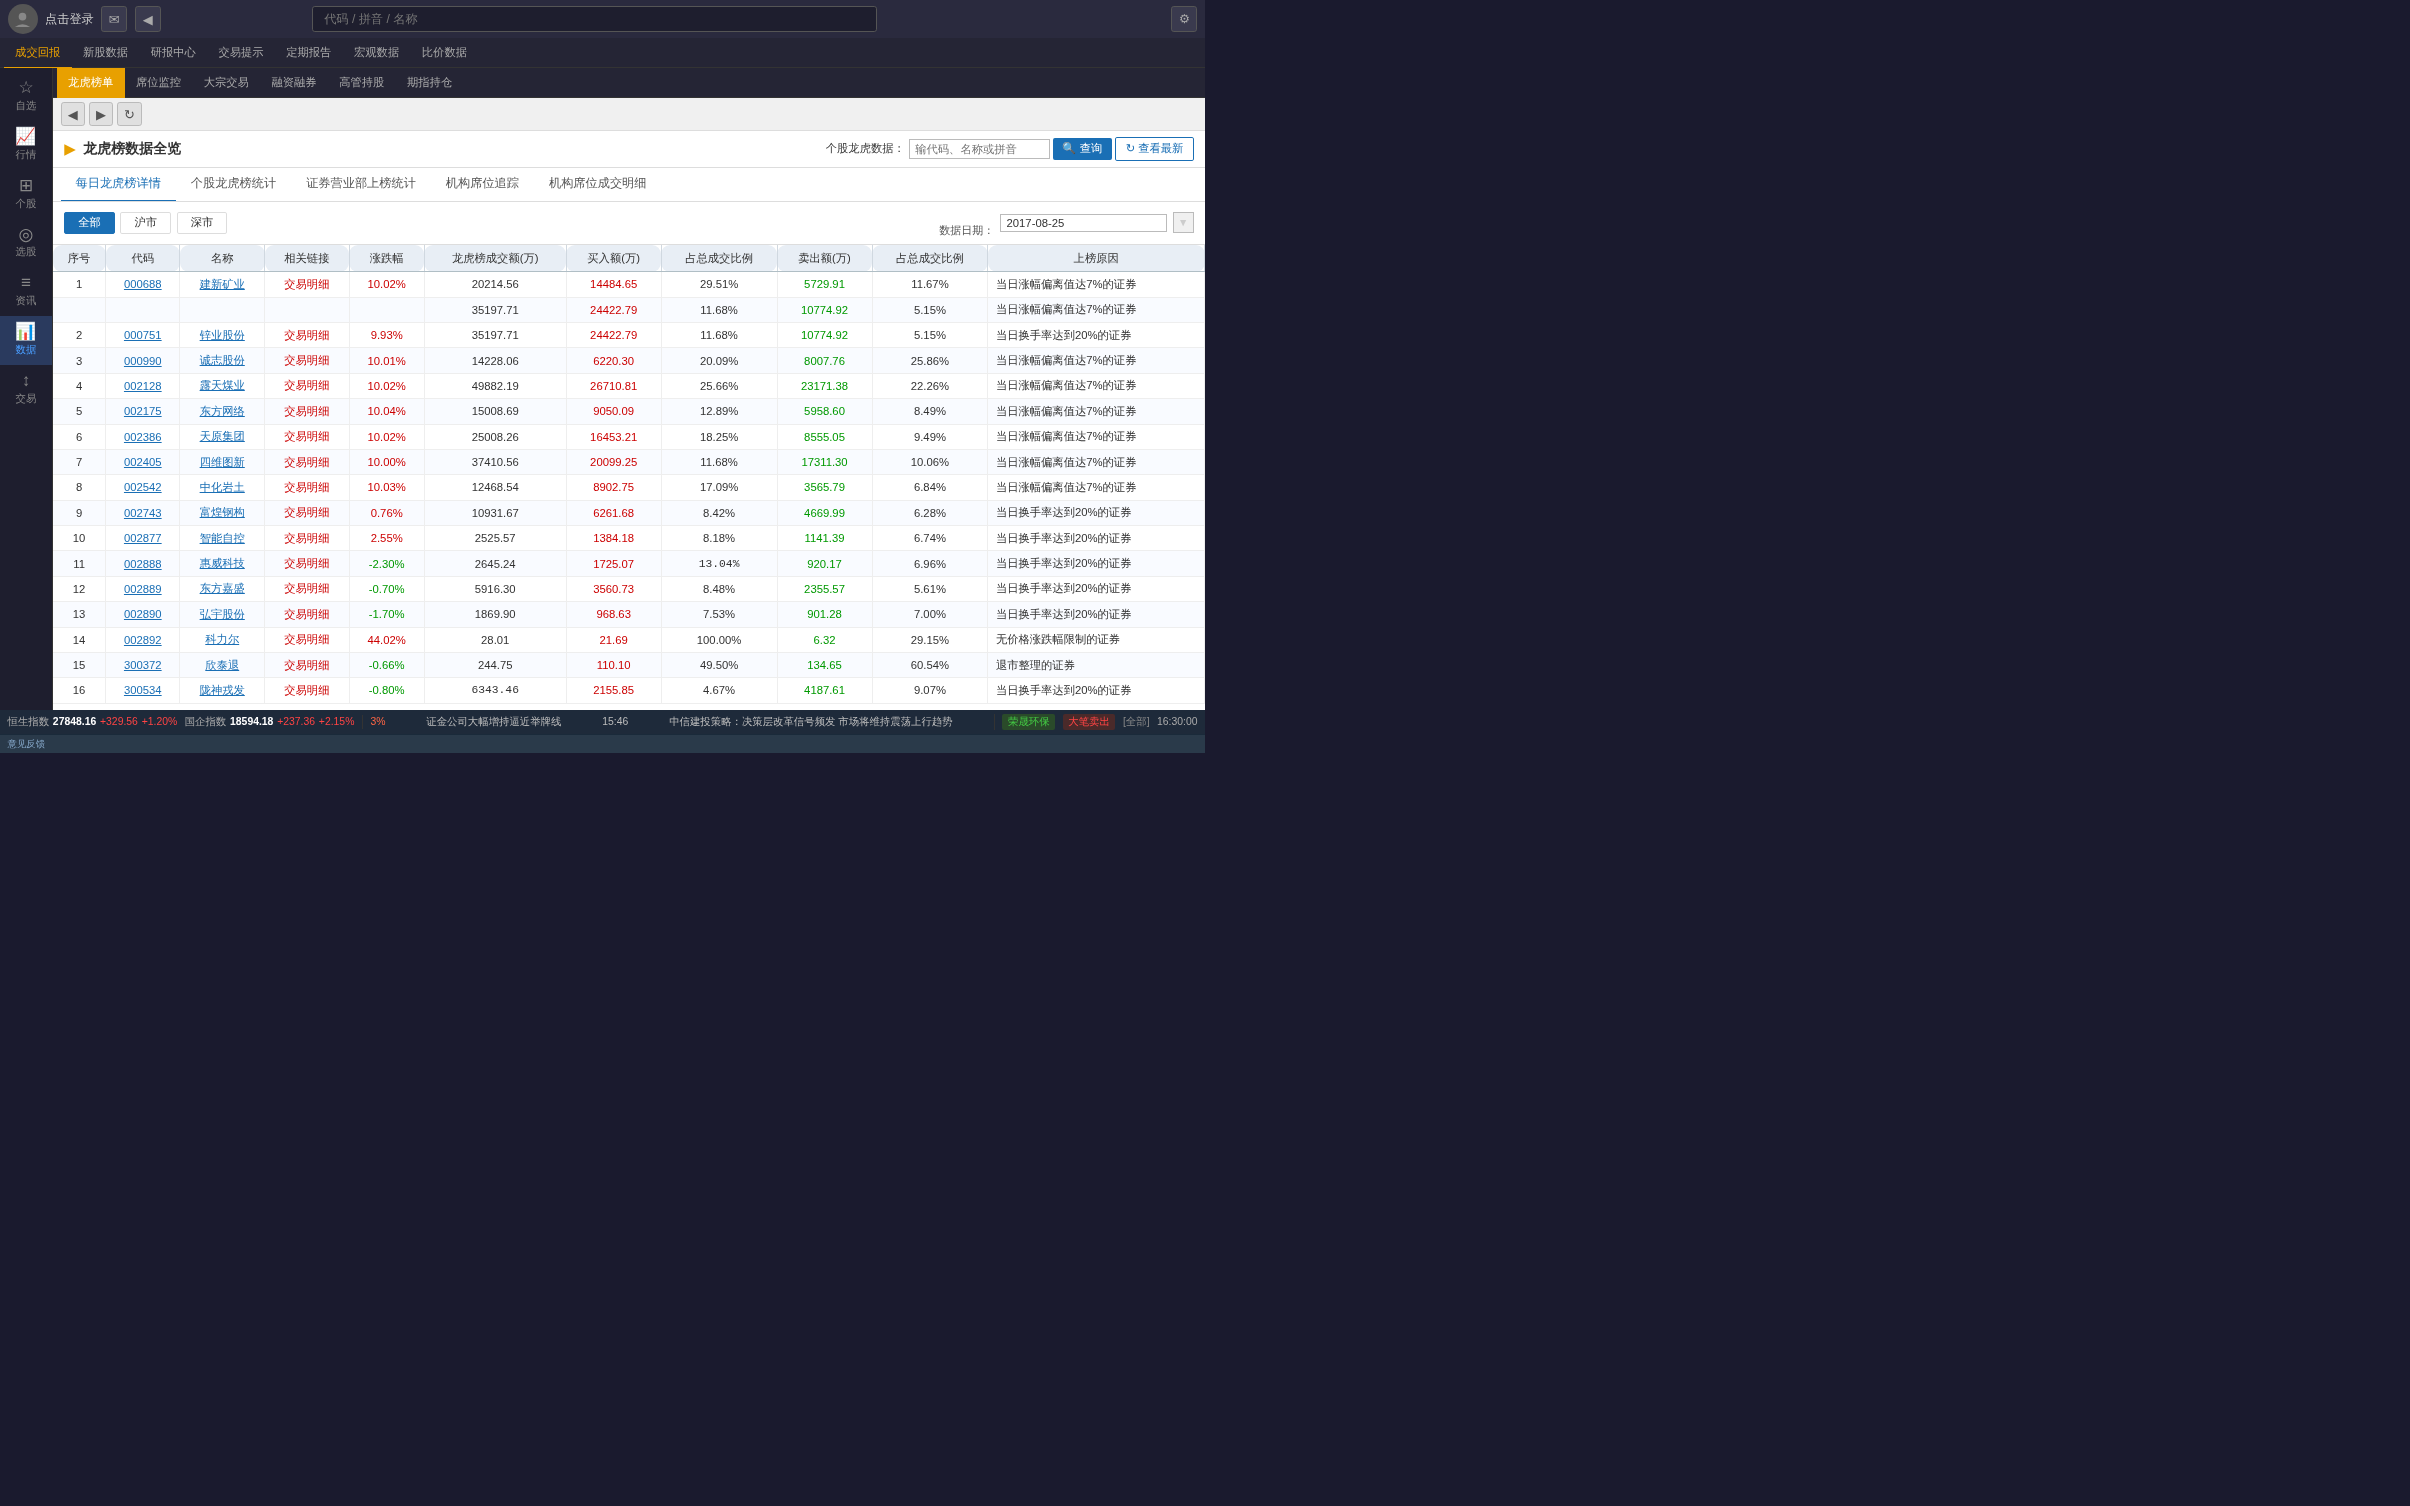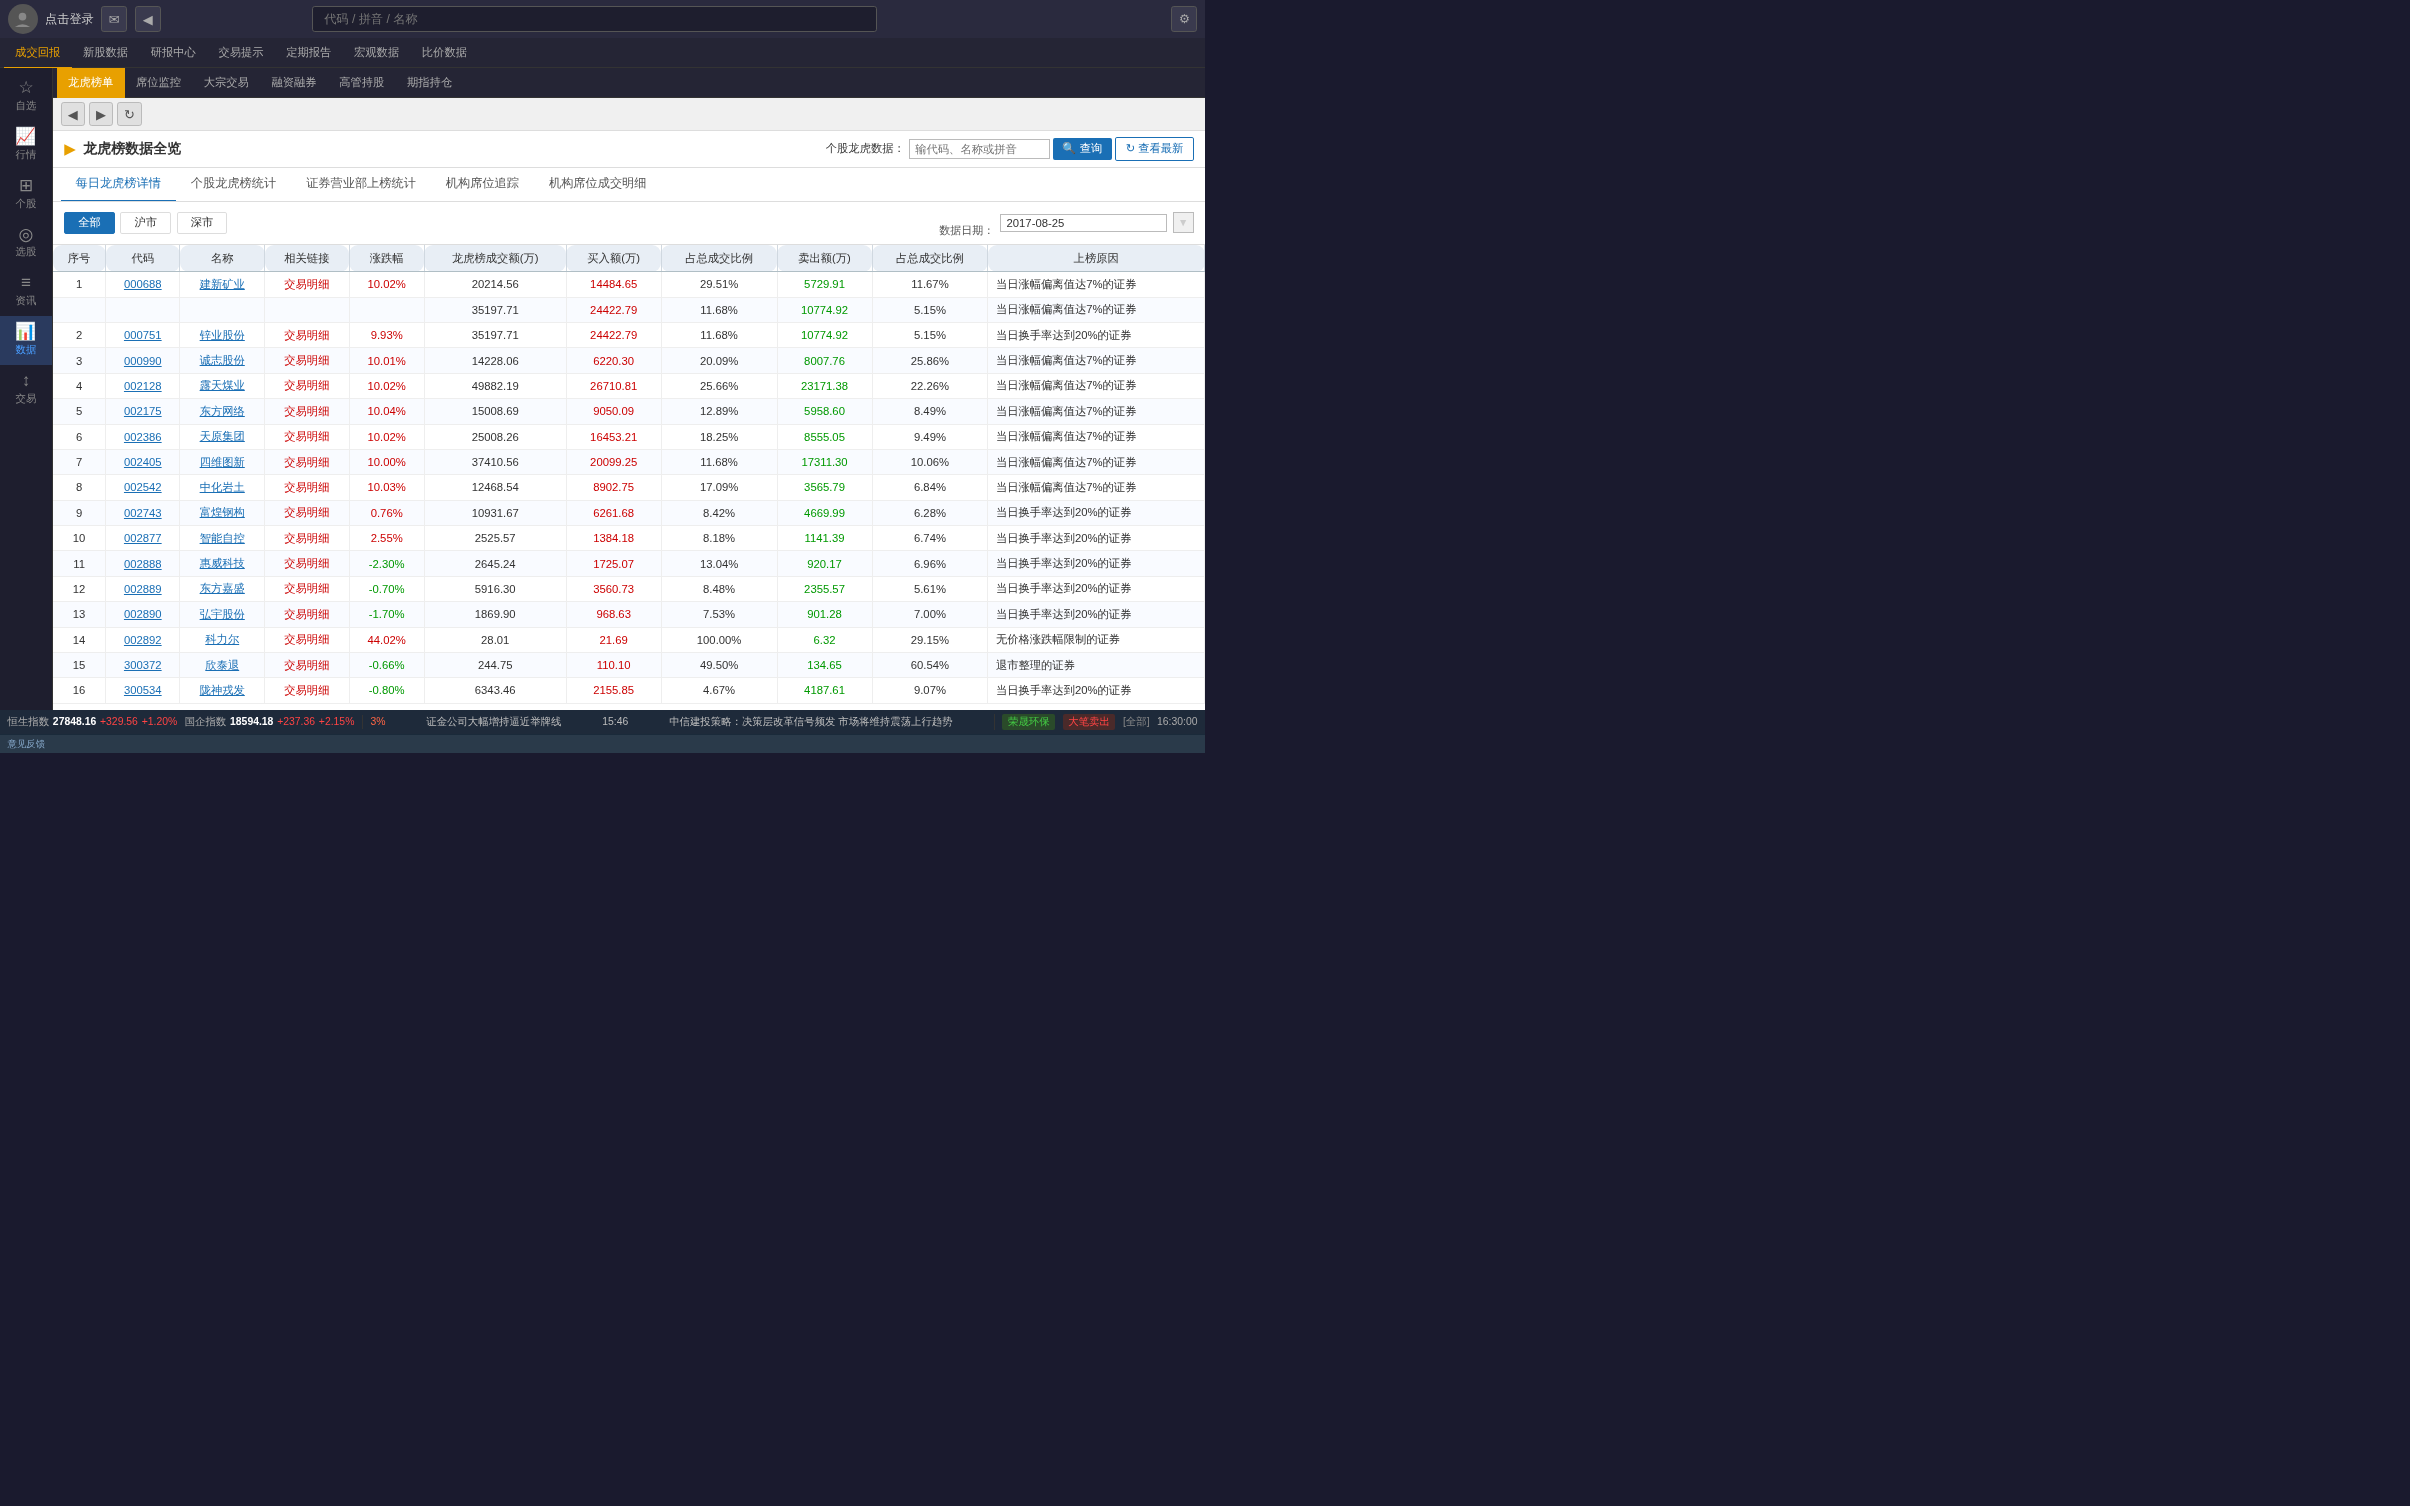--- a/index.html
+++ b/index.html
@@ -670,7 +670,7 @@
     <td class="green">-2.30%</td>
     <td style="color:#333;">2645.24</td>
     <td class="red">1725.07</td>
-    <td style="color:#333;">13.04%</td>
+    <td style="color:#333;font-family:Liberation Mono, monospace;">13.04%</td>
     <td class="green">920.17</td>
     <td style="color:#333;">6.96%</td>
     <td style="color:#333;text-align:left;">当日换手率达到20%的证券</td>

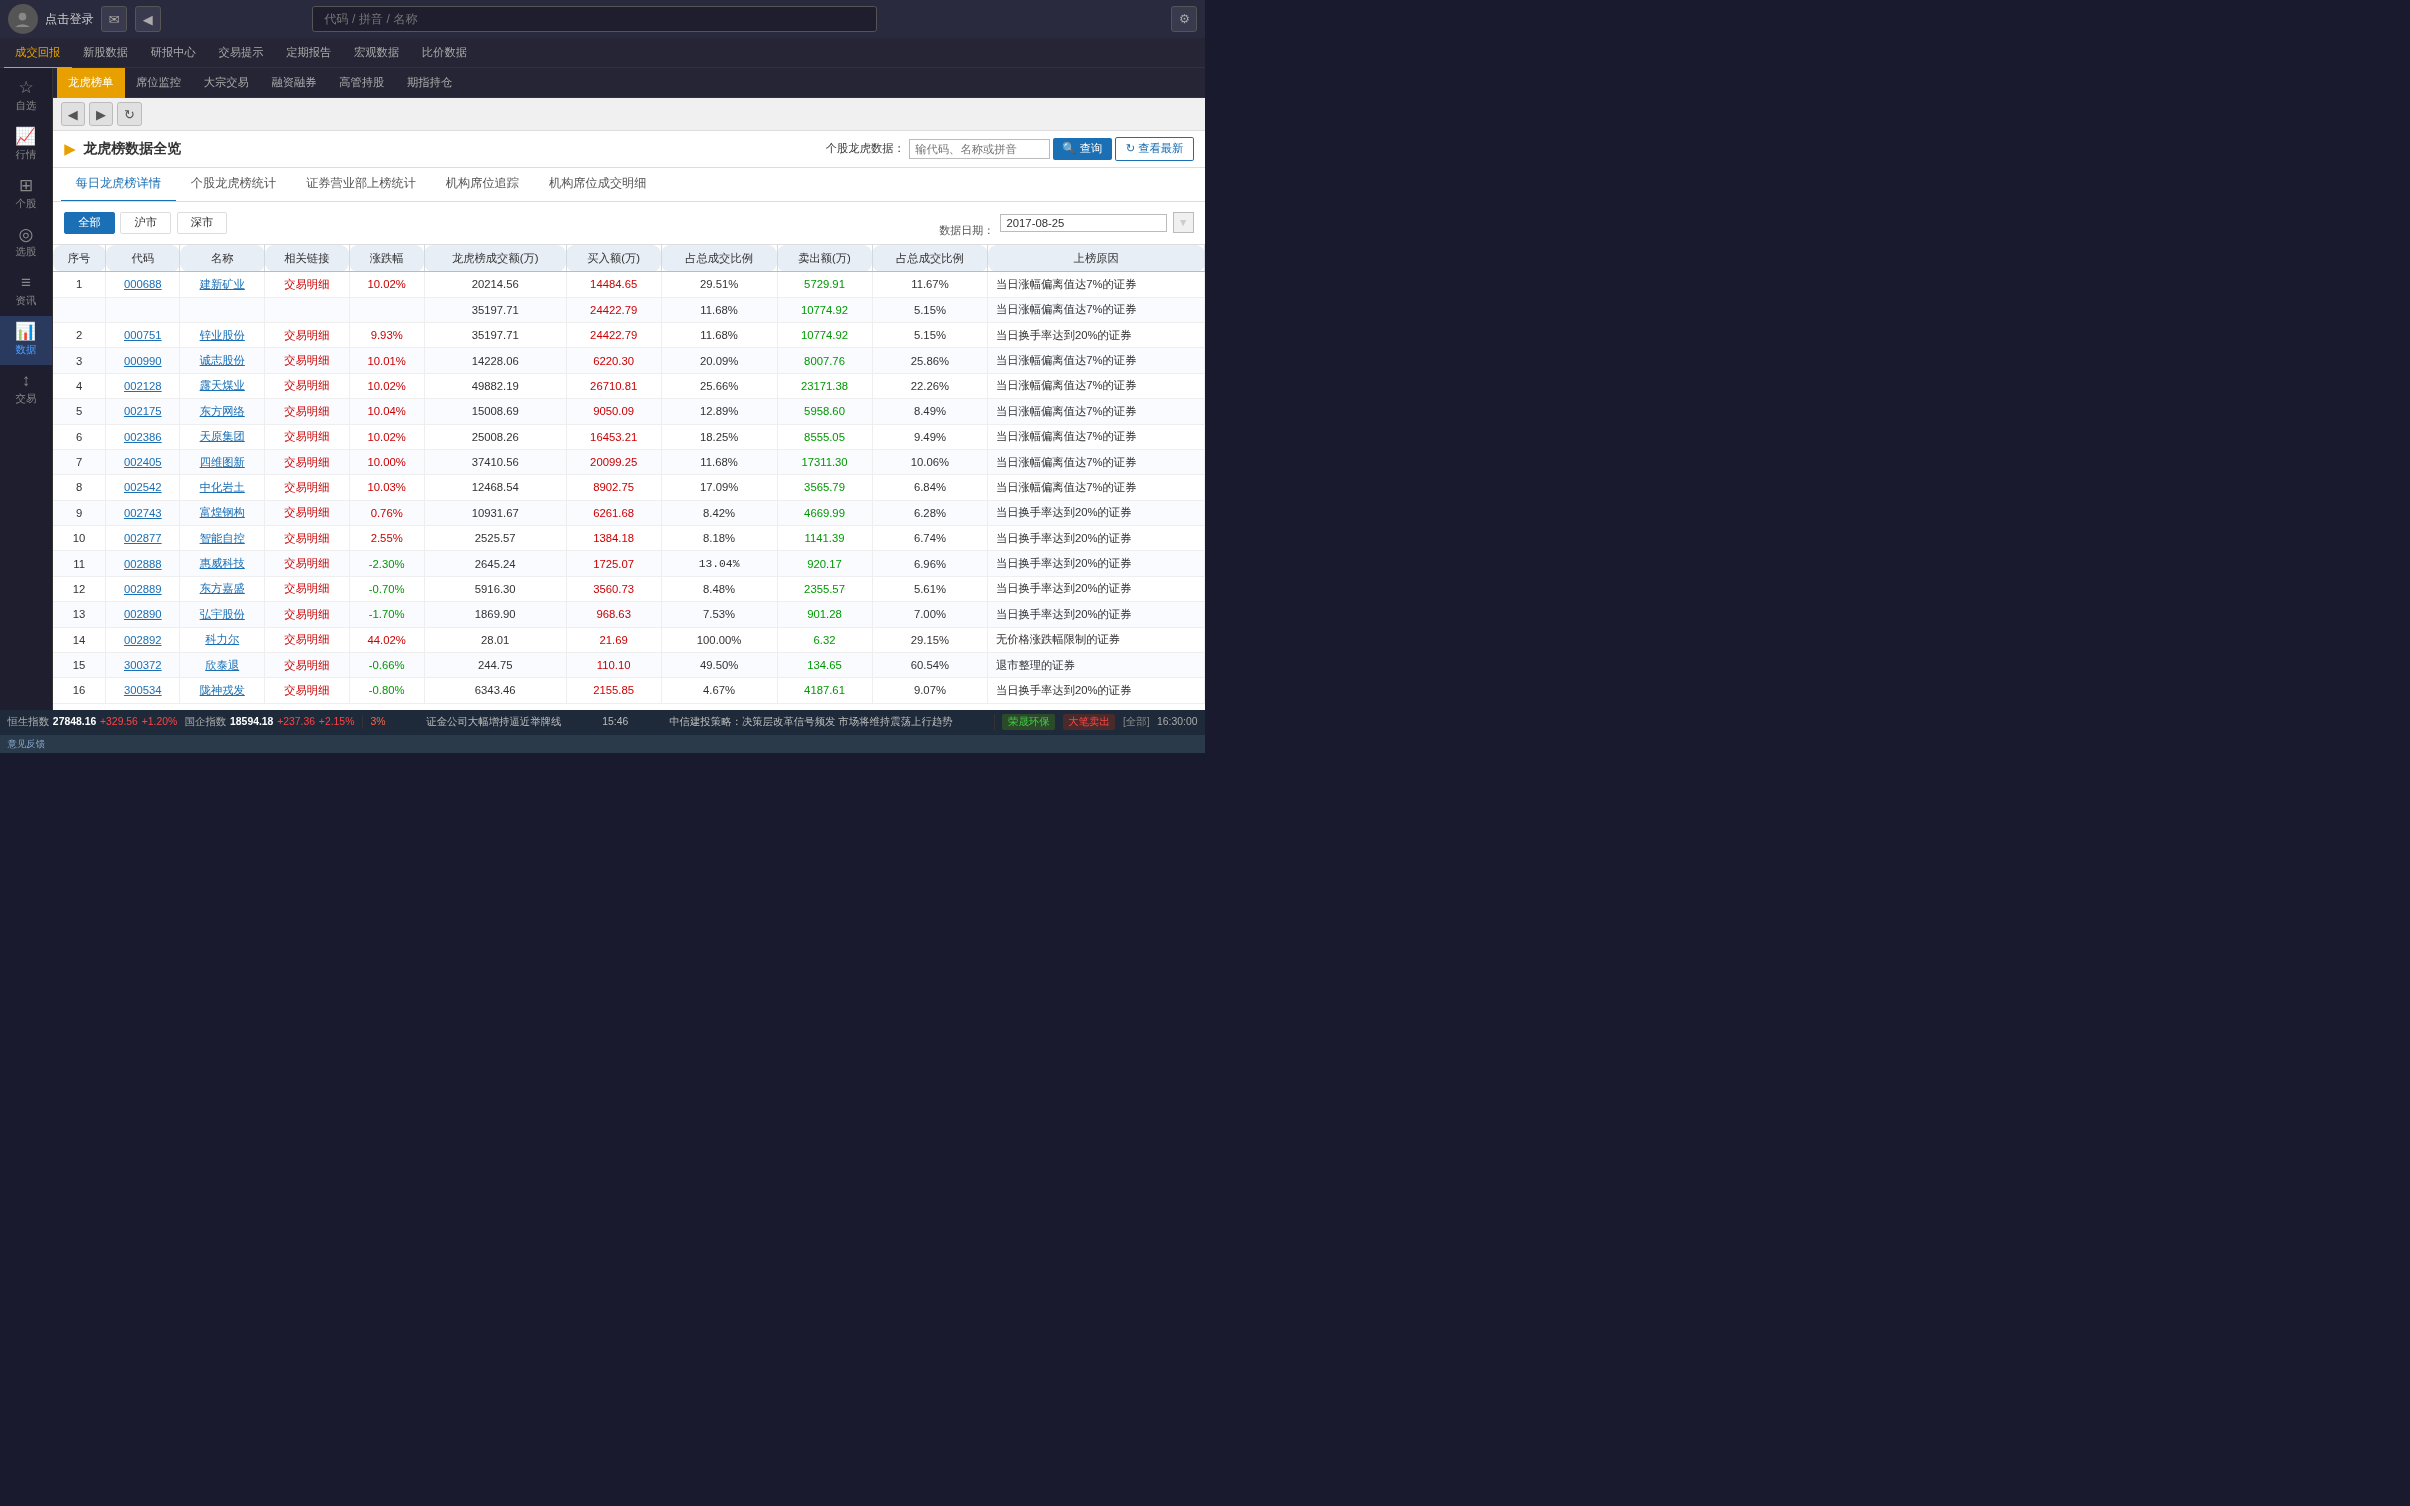--- a/index.html
+++ b/index.html
@@ -733,7 +733,7 @@
     <td class="blue-link">陇神戎发</td>
     <td class="trade-link">交易明细</td>
     <td class="green">-0.80%</td>
-    <td style="color:#333;">6343.46</td>
+    <td style="color:#333;font-family:Liberation Mono, monospace;">6343.46</td>
     <td class="red">2155.85</td>
     <td style="color:#333;">4.67%</td>
     <td class="green">4187.61</td>

